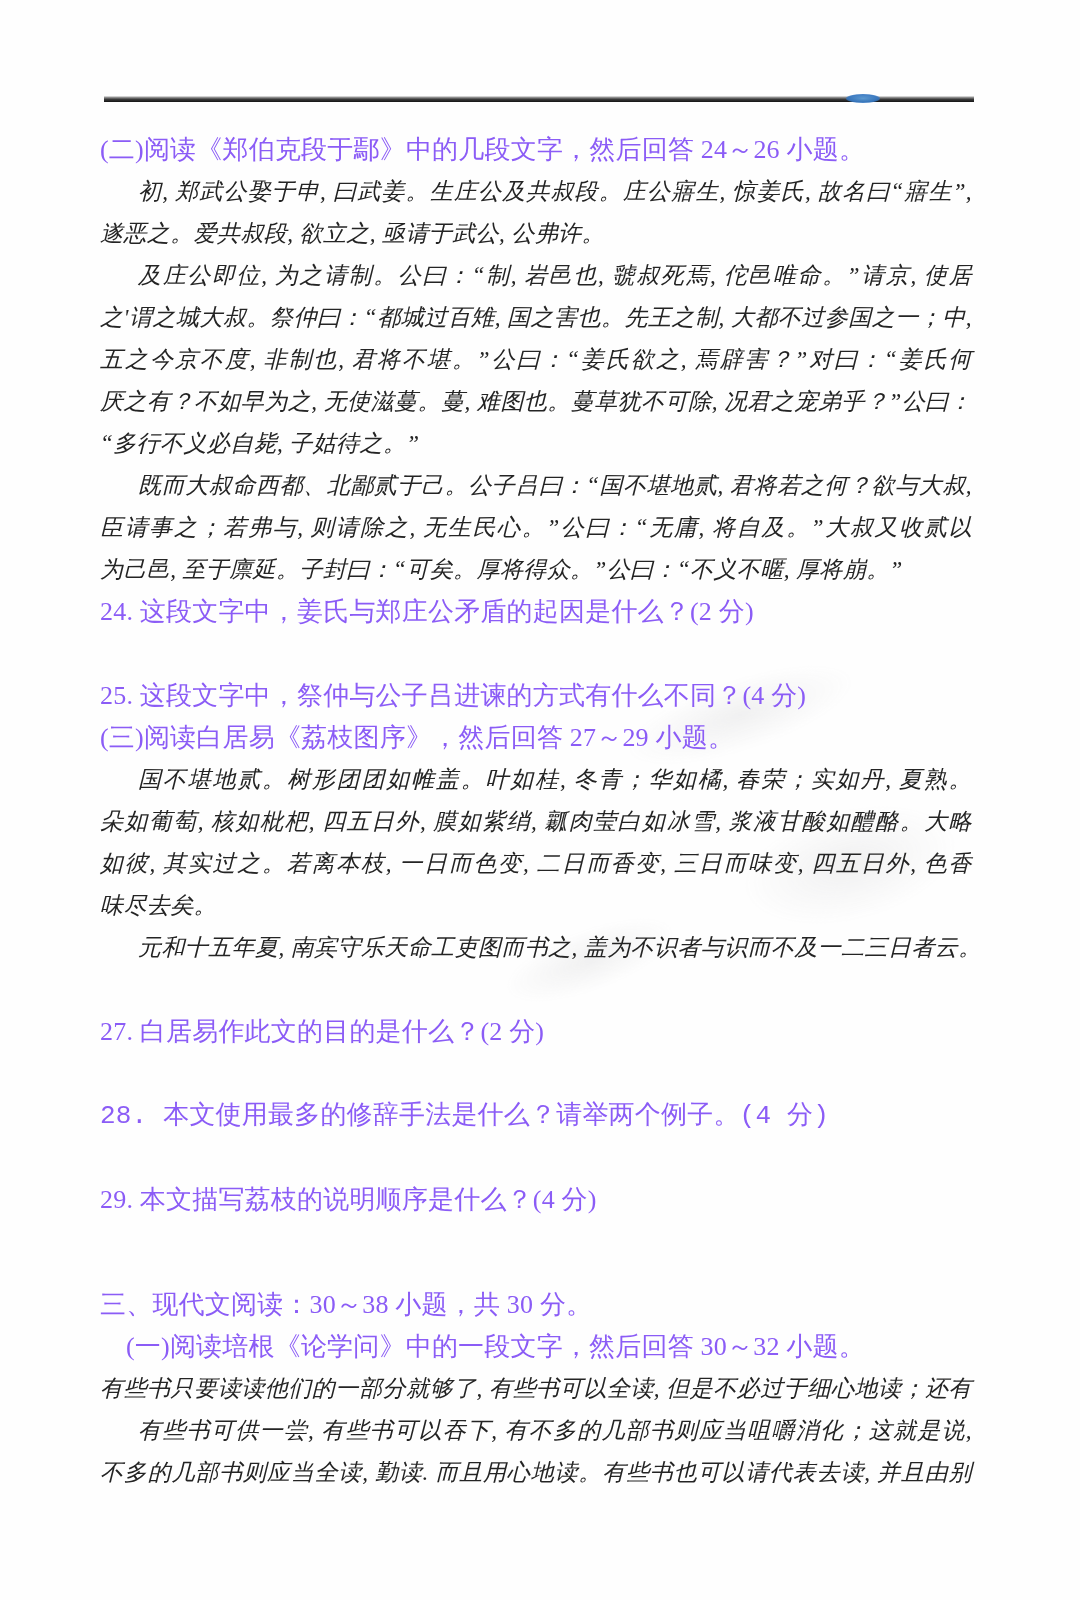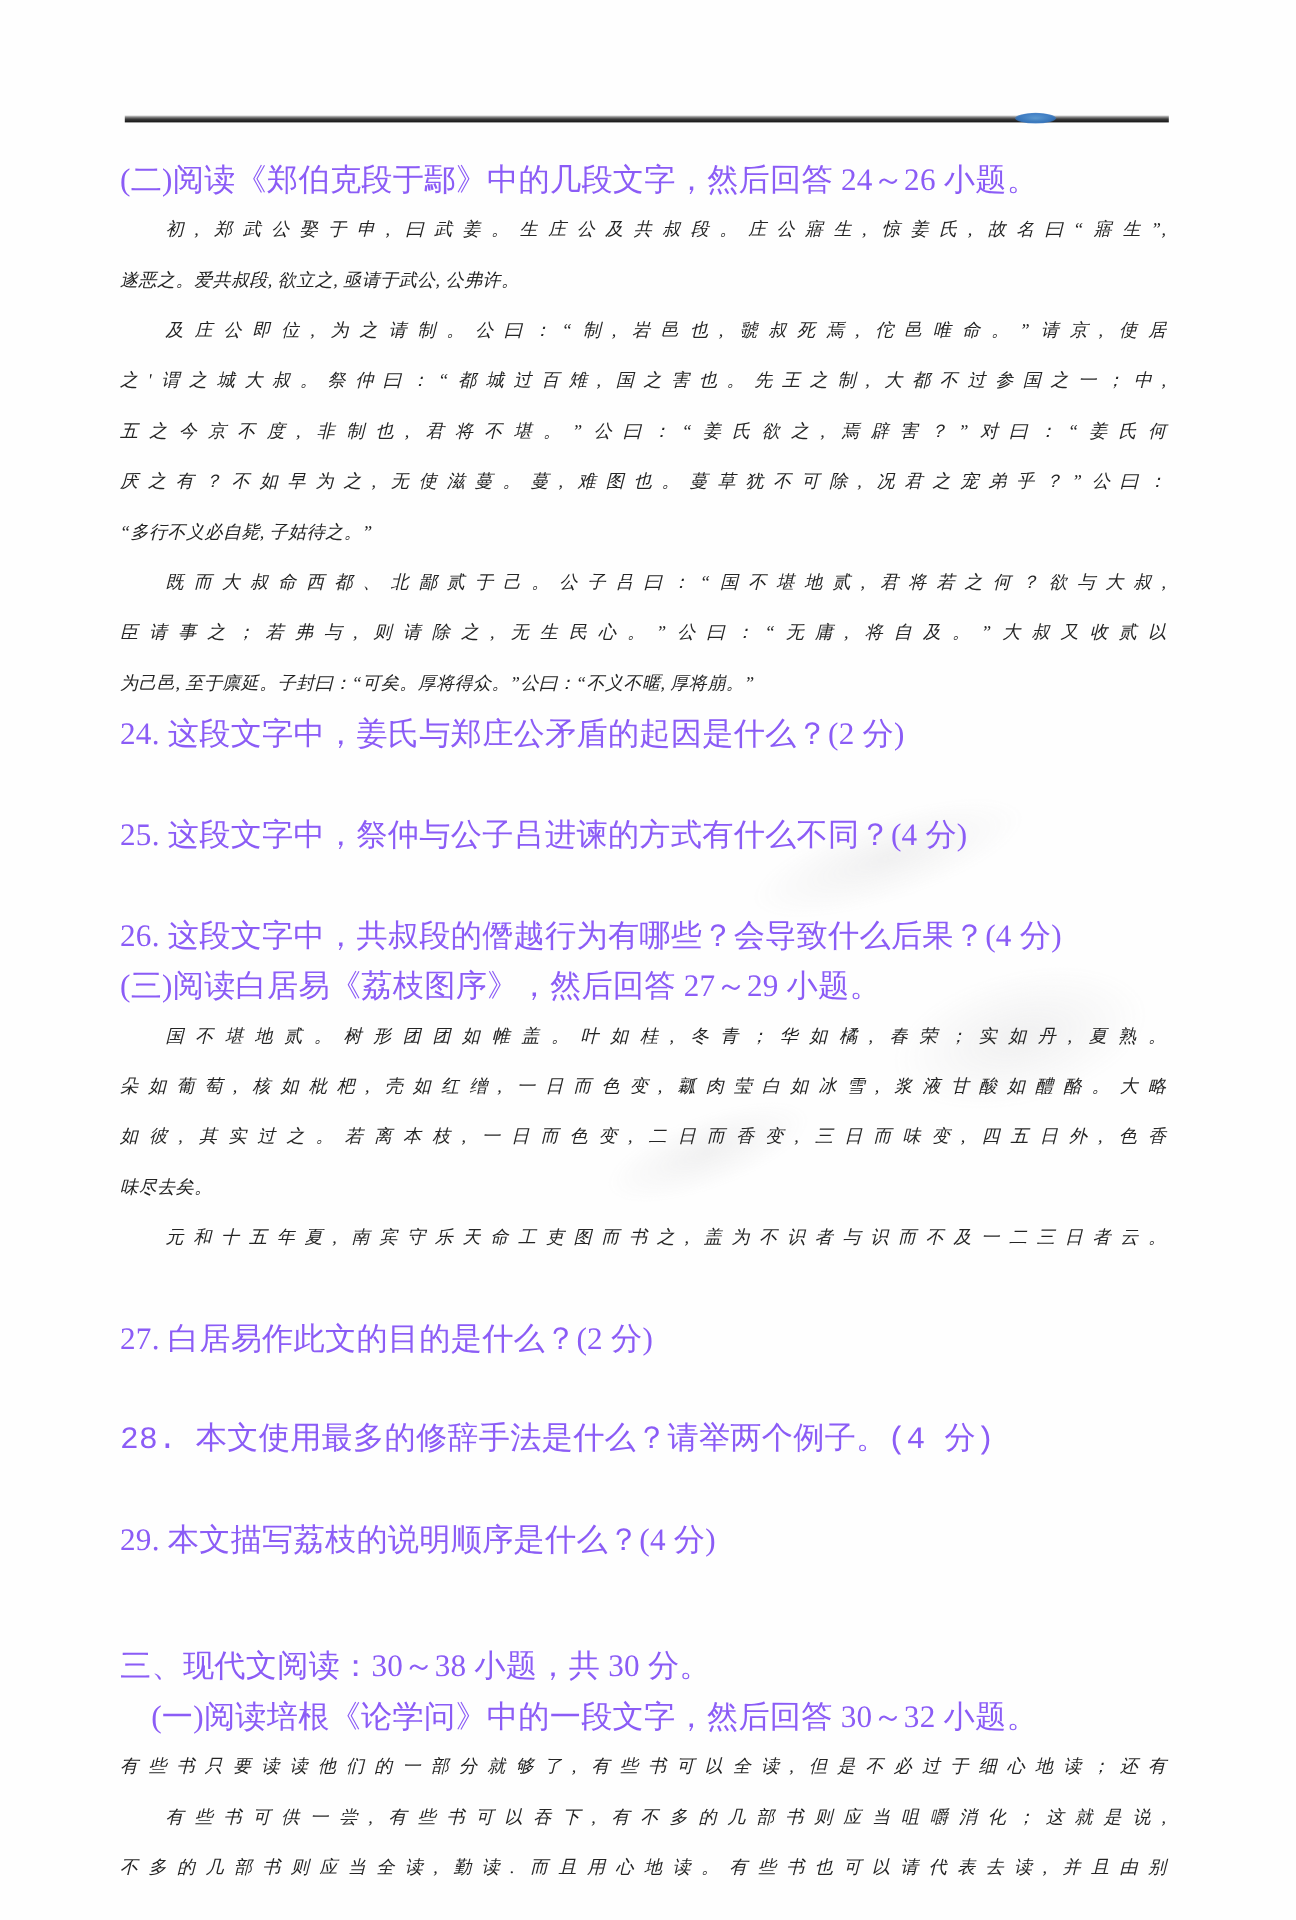--- a/index.html
+++ b/index.html
@@ -53,7 +53,7 @@
     letter-spacing: 0.2px;
   }
   .line.kai {
-    font-size: 15px;
+    font-size: 23px;
     font-style: italic;
     color: #242424;
     letter-spacing: 0.4px;

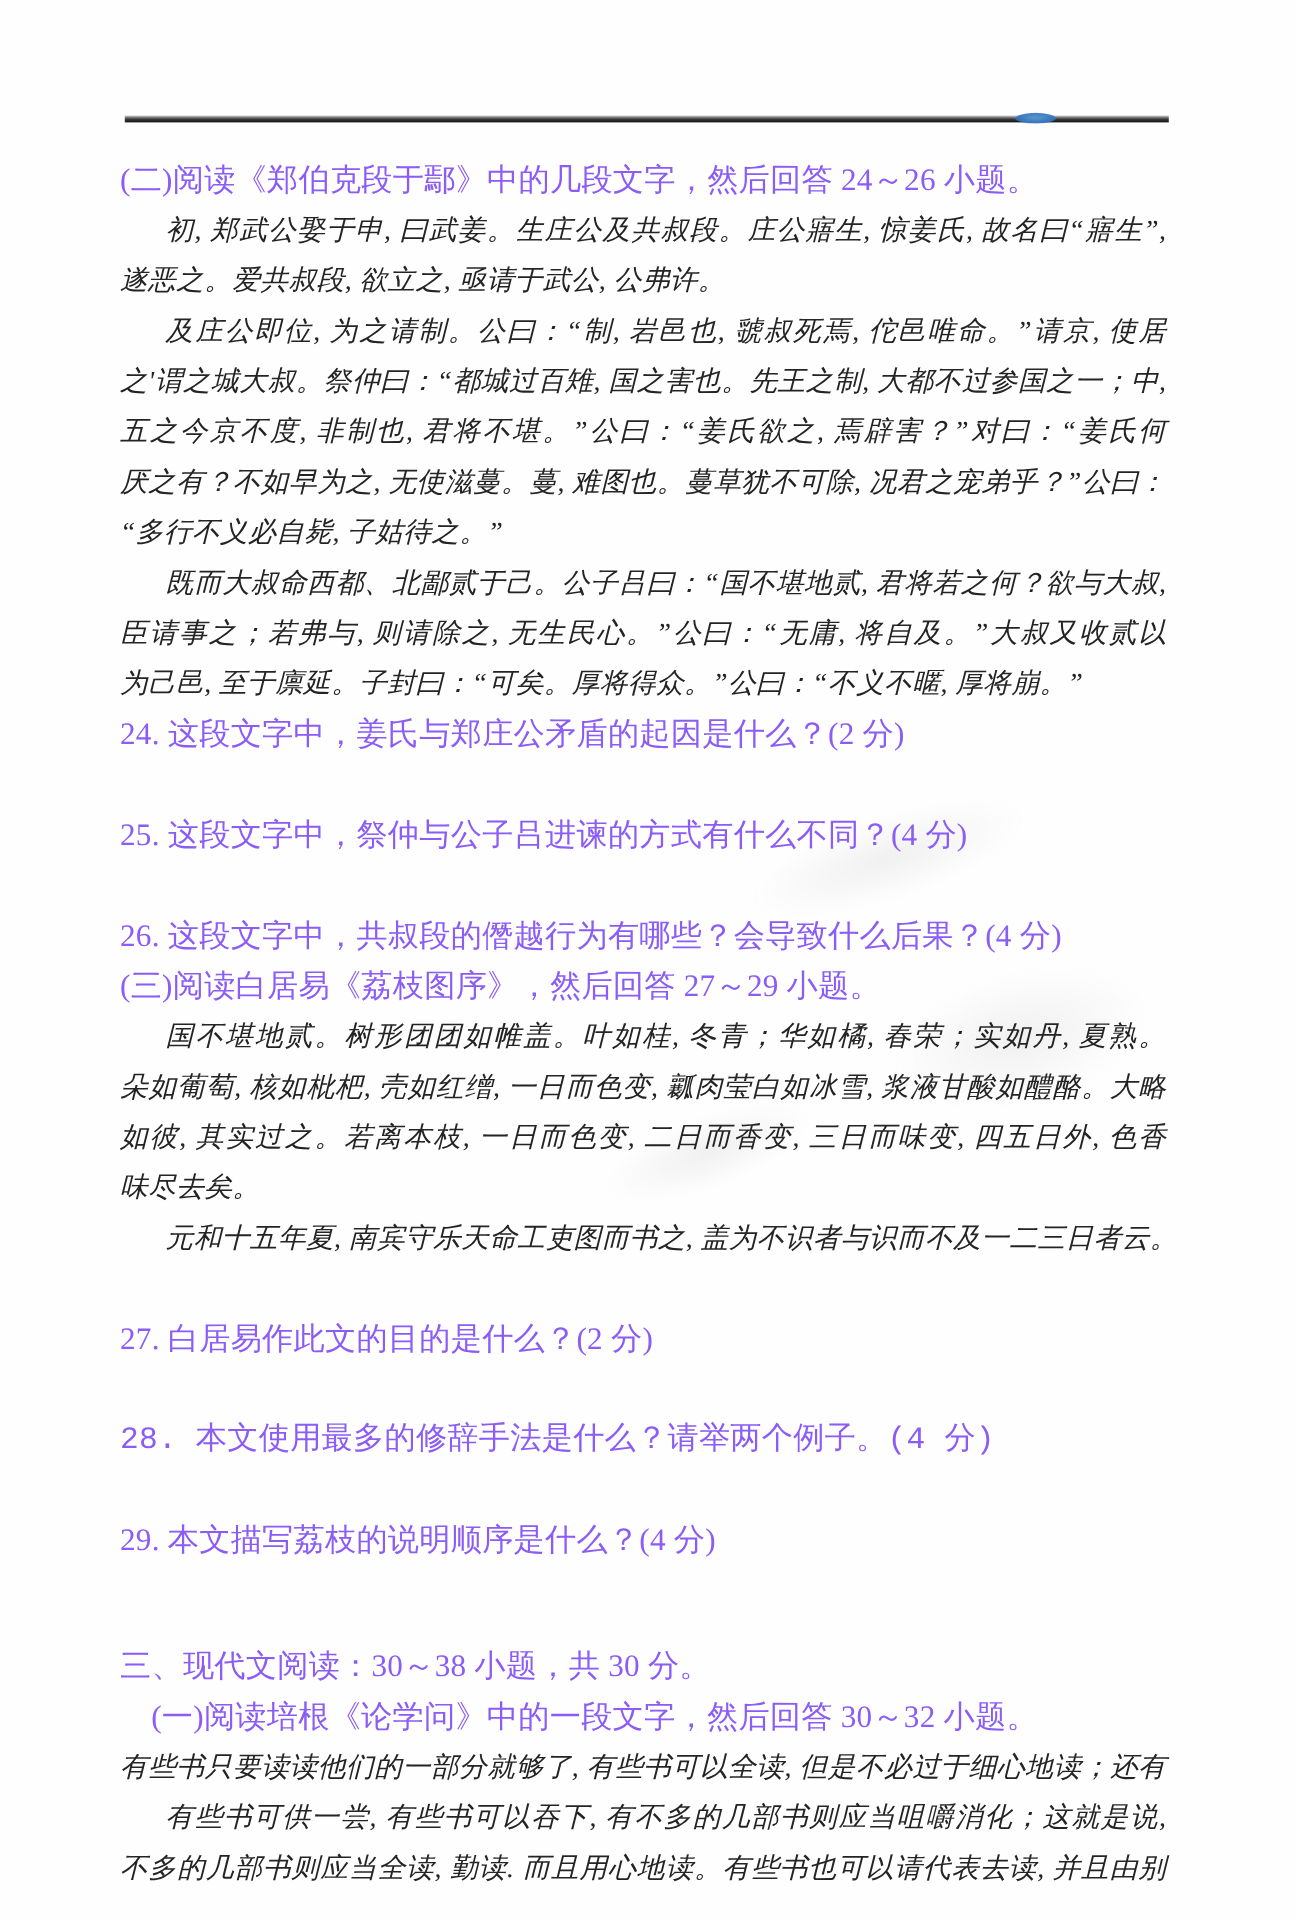--- a/index.html
+++ b/index.html
@@ -89,7 +89,6 @@
       <div class="line kai">为己邑, 至于廪延。子封曰：“可矣。厚将得众。”公曰：“不义不暱, 厚将崩。”</div>
       <div class="line">24. 这段文字中，姜氏与郑庄公矛盾的起因是什么？(2 分)</div>
       <div class="line" style="margin-top: 42px;">25. 这段文字中，祭仲与公子吕进谏的方式有什么不同？(4 分)</div>
-      <div class="line" style="margin-top: 42px;">26. 这段文字中，共叔段的僭越行为有哪些？会导致什么后果？(4 分)</div>
       <div class="line">(三)阅读白居易《荔枝图序》，然后回答 27～29 小题。</div>
       <div class="line kai justify indent-body">国不堪地贰。树形团团如帷盖。叶如桂, 冬青；华如橘, 春荣；实如丹, 夏熟。</div>
       <div class="line kai justify">朵如葡萄, 核如枇杷, 壳如红缯, 一日而色变, 瓤肉莹白如冰雪, 浆液甘酸如醴酪。大略</div>

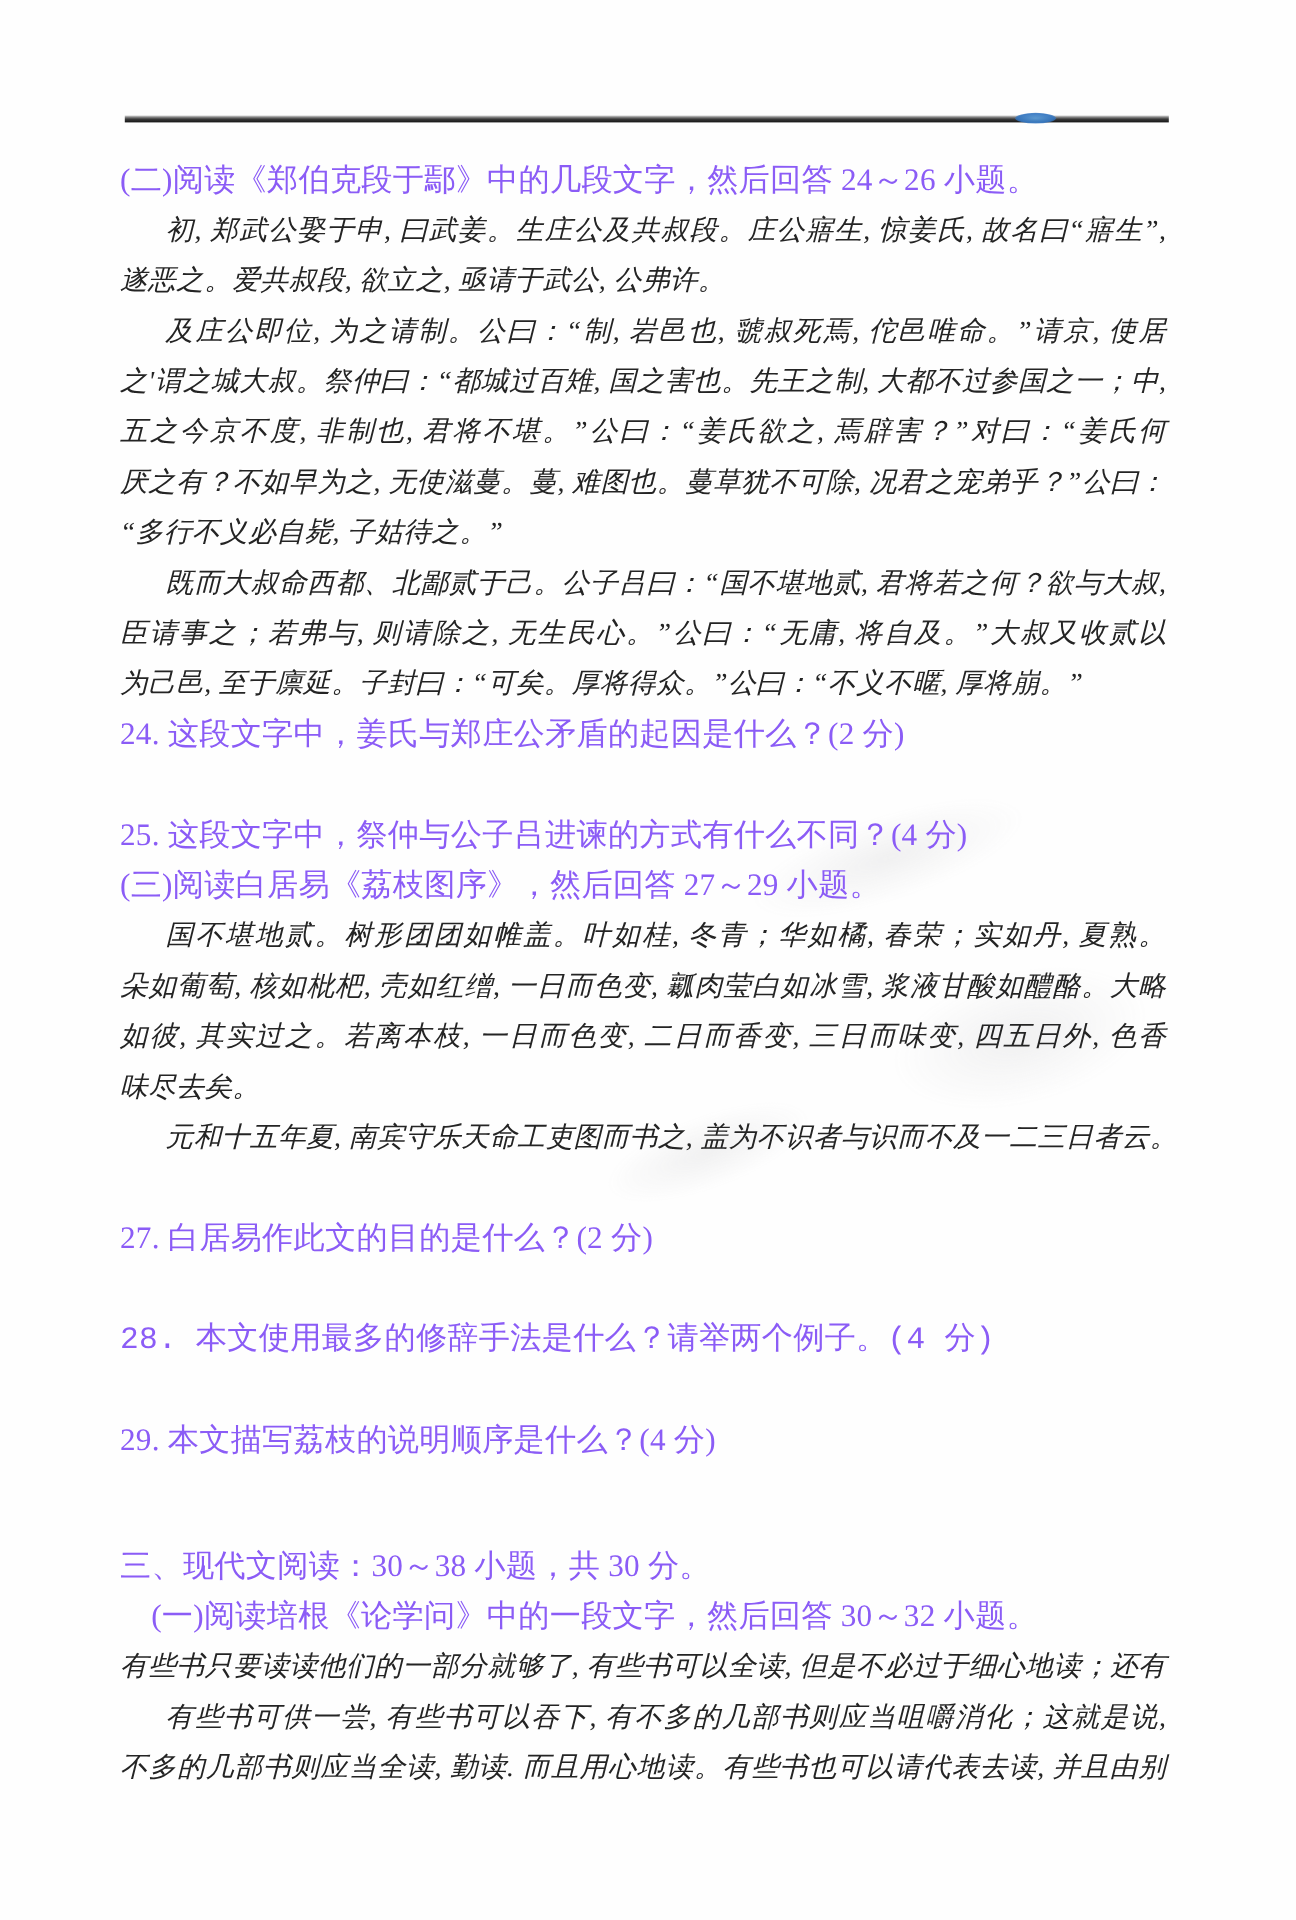--- a/index.html
+++ b/index.html
@@ -91,7 +91,7 @@
       <div class="line" style="margin-top: 42px;">25. 这段文字中，祭仲与公子吕进谏的方式有什么不同？(4 分)</div>
       <div class="line">(三)阅读白居易《荔枝图序》，然后回答 27～29 小题。</div>
       <div class="line kai justify indent-body">国不堪地贰。树形团团如帷盖。叶如桂, 冬青；华如橘, 春荣；实如丹, 夏熟。</div>
-      <div class="line kai justify">朵如葡萄, 核如枇杷, 壳如红缯, 一日而色变, 瓤肉莹白如冰雪, 浆液甘酸如醴酪。大略</div>
+      <div class="line kai justify">朵如葡萄, 核如枇杷, 四五日外, 膜如紫绡, 瓤肉莹白如冰雪, 浆液甘酸如醴酪。大略</div>
       <div class="line kai justify">如彼, 其实过之。若离本枝, 一日而色变, 二日而香变, 三日而味变, 四五日外, 色香</div>
       <div class="line kai">味尽去矣。</div>
       <div class="line kai justify indent-body">元和十五年夏, 南宾守乐天命工吏图而书之, 盖为不识者与识而不及一二三日者云。</div>

